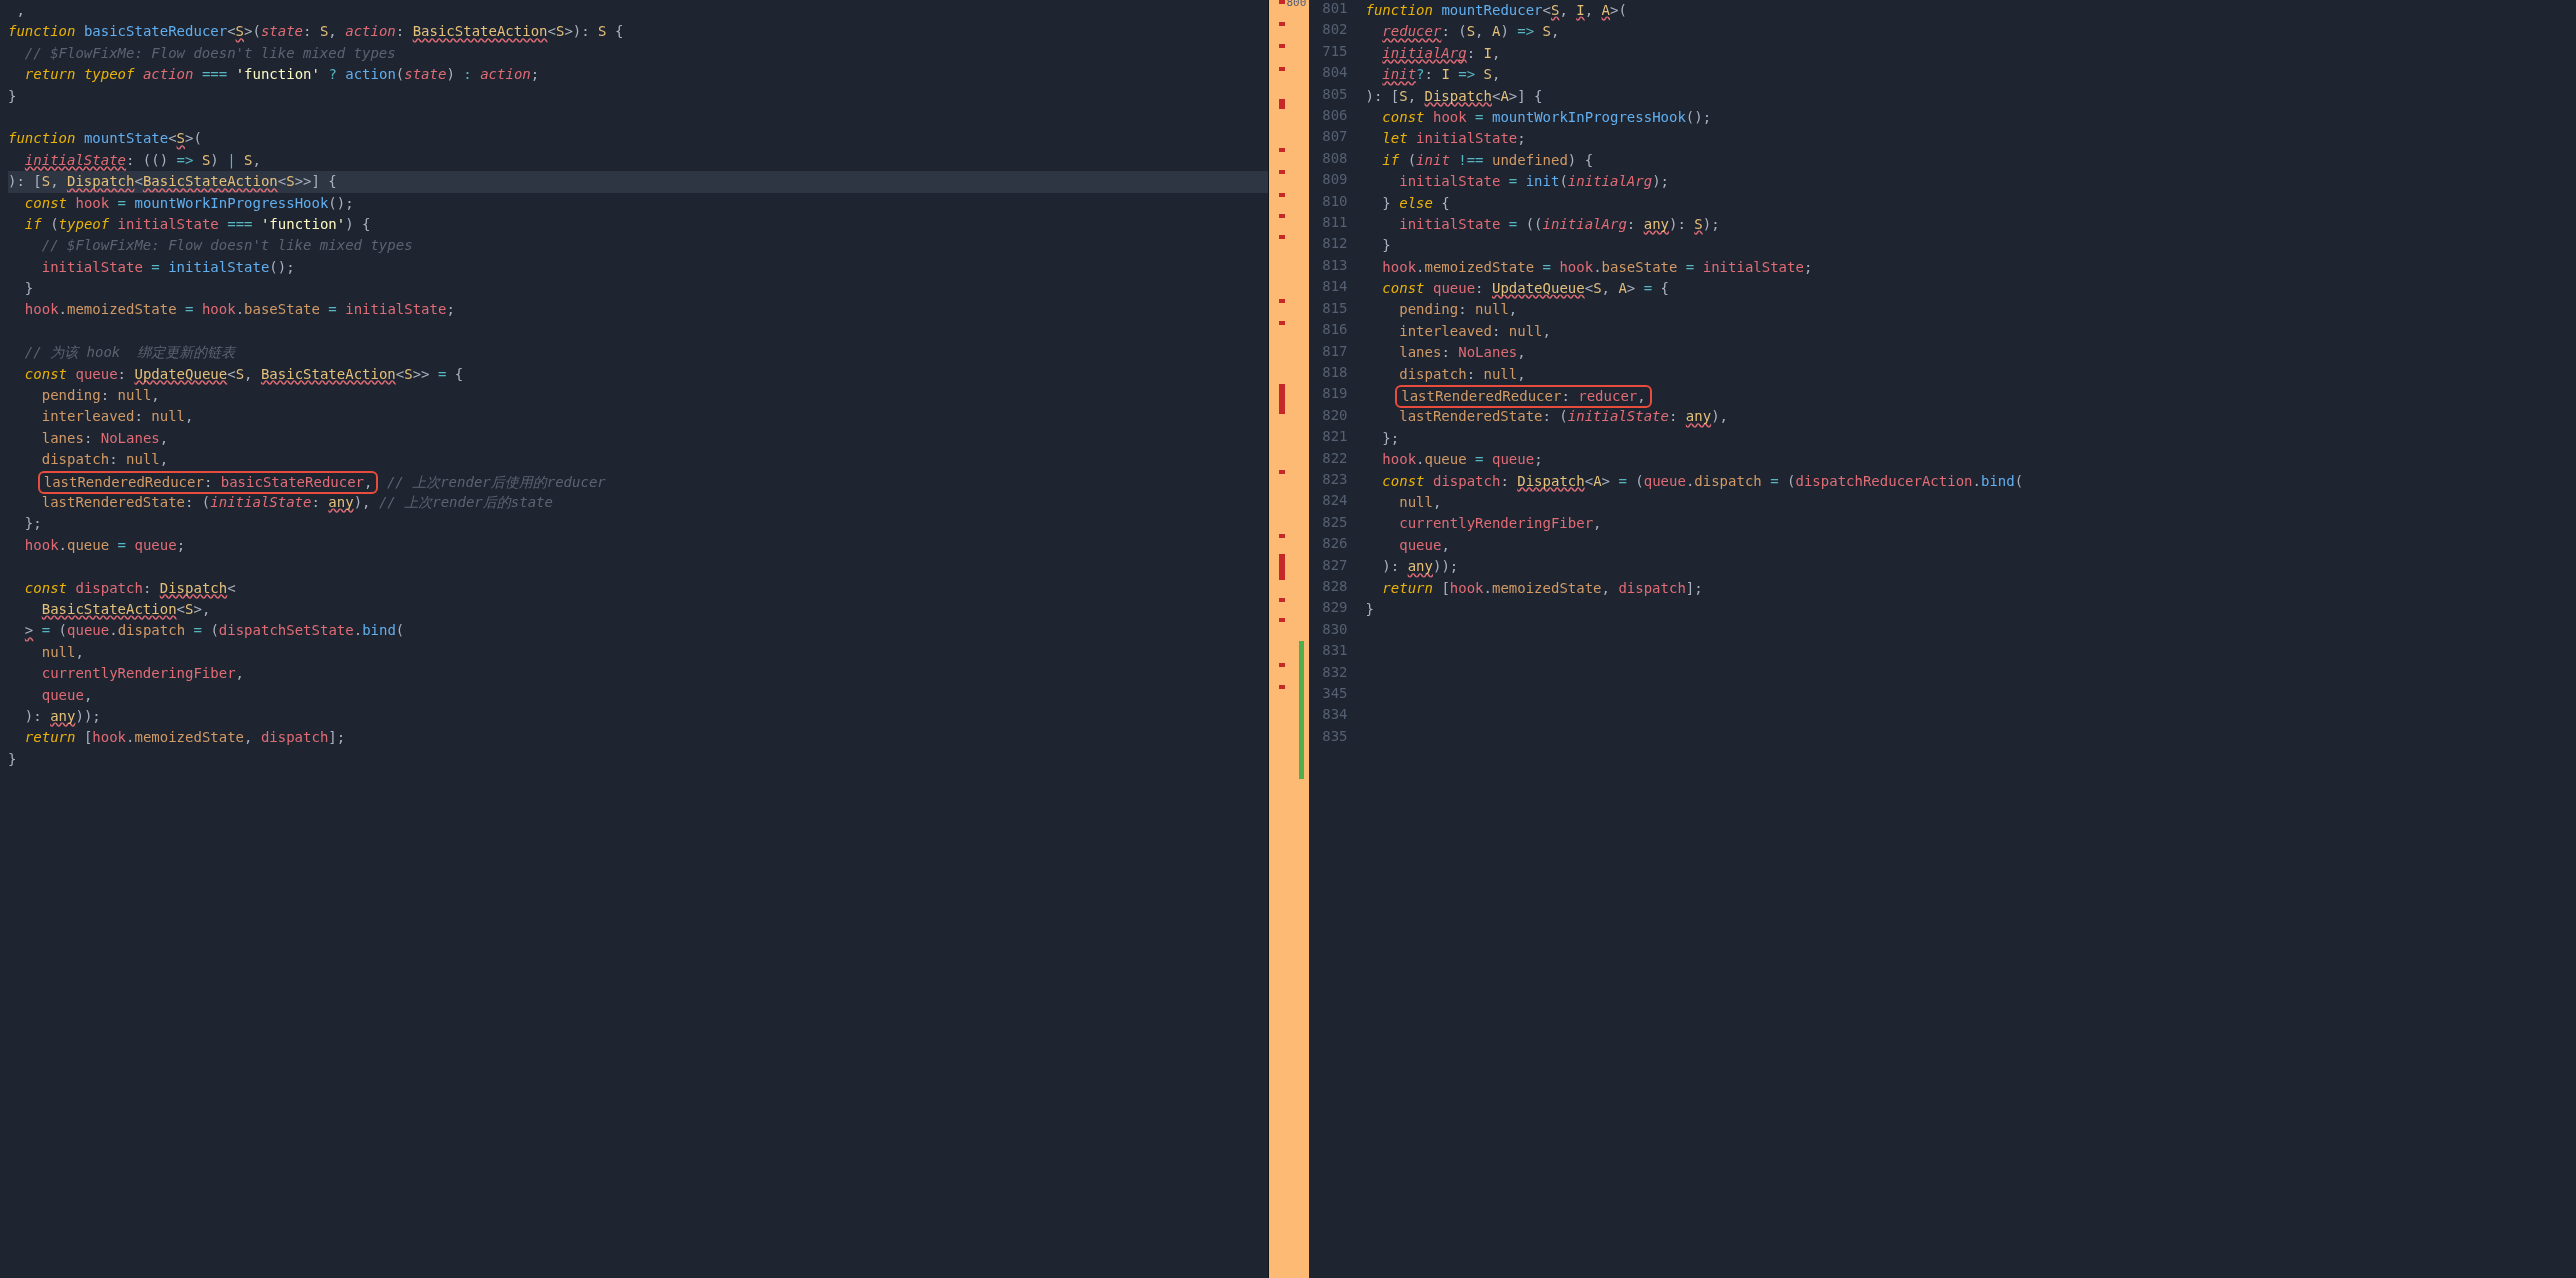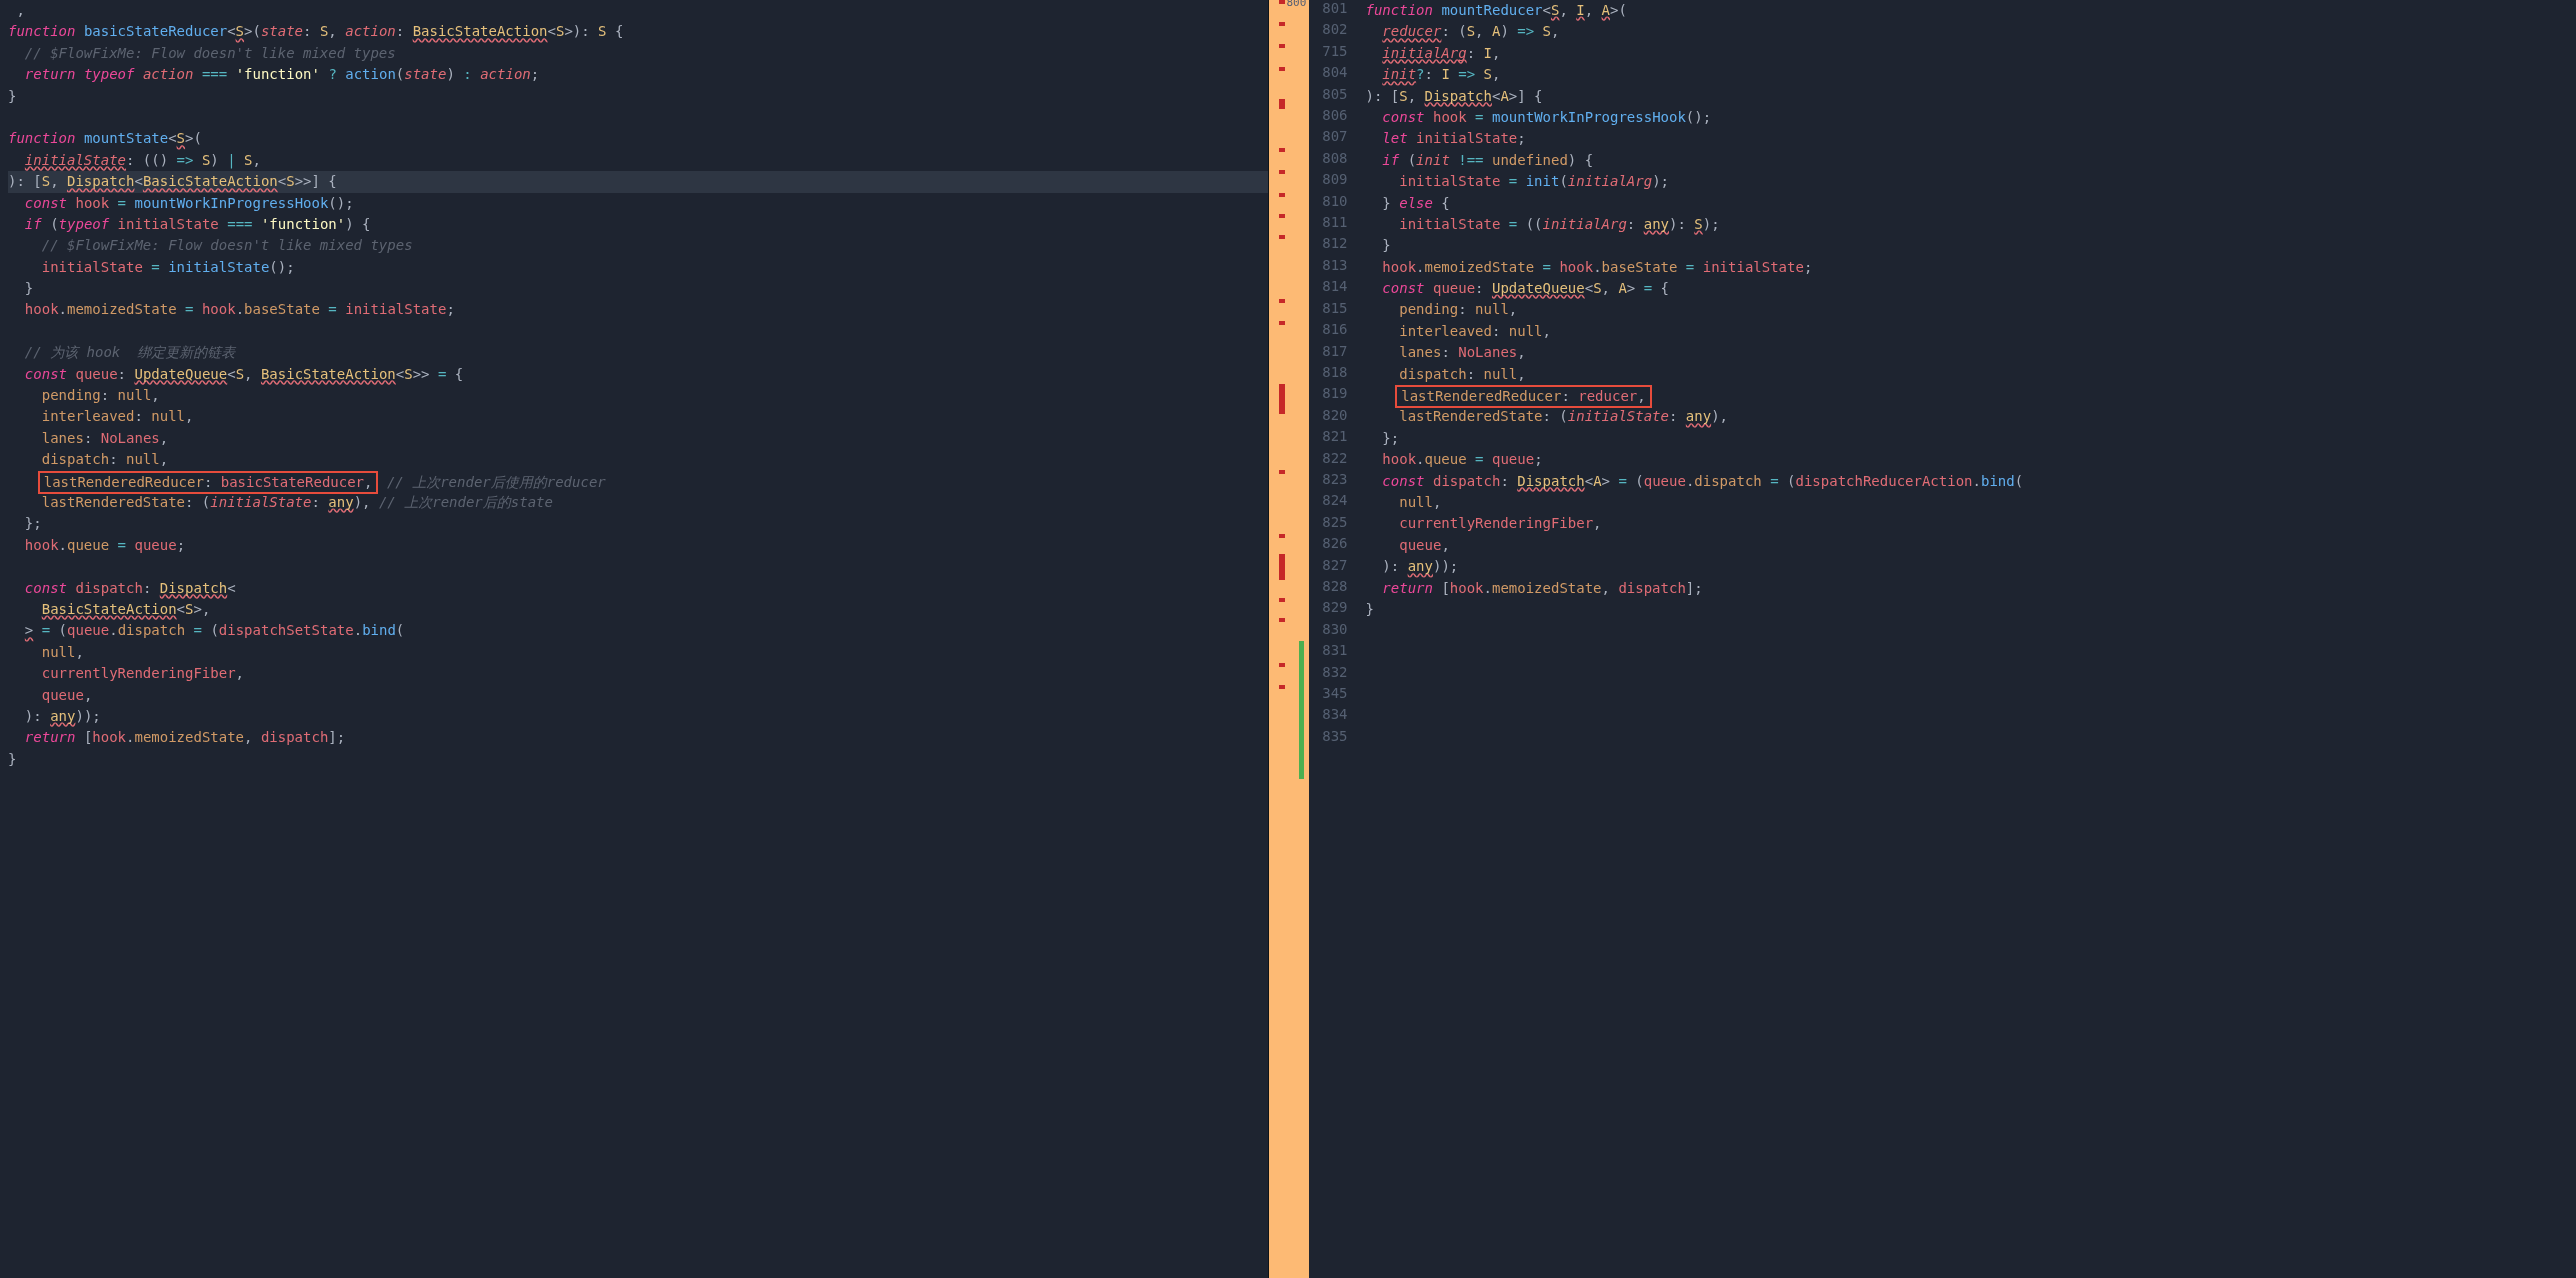--- a/index.html
+++ b/index.html
@@ -72,7 +72,7 @@
   .right-code-area {
     padding-left: 57px;
   }
-  .c-kw   { color: #ec4899; font-style: italic; text-align: center; } 
+  .c-kw   { color: #eab308; font-style: italic; text-align: center; } 
   .c-fn   { color: #61afef; } 
   .c-type { color: #e5c07b; } 
   .c-param{ color: #e06c75; font-style: italic; } 

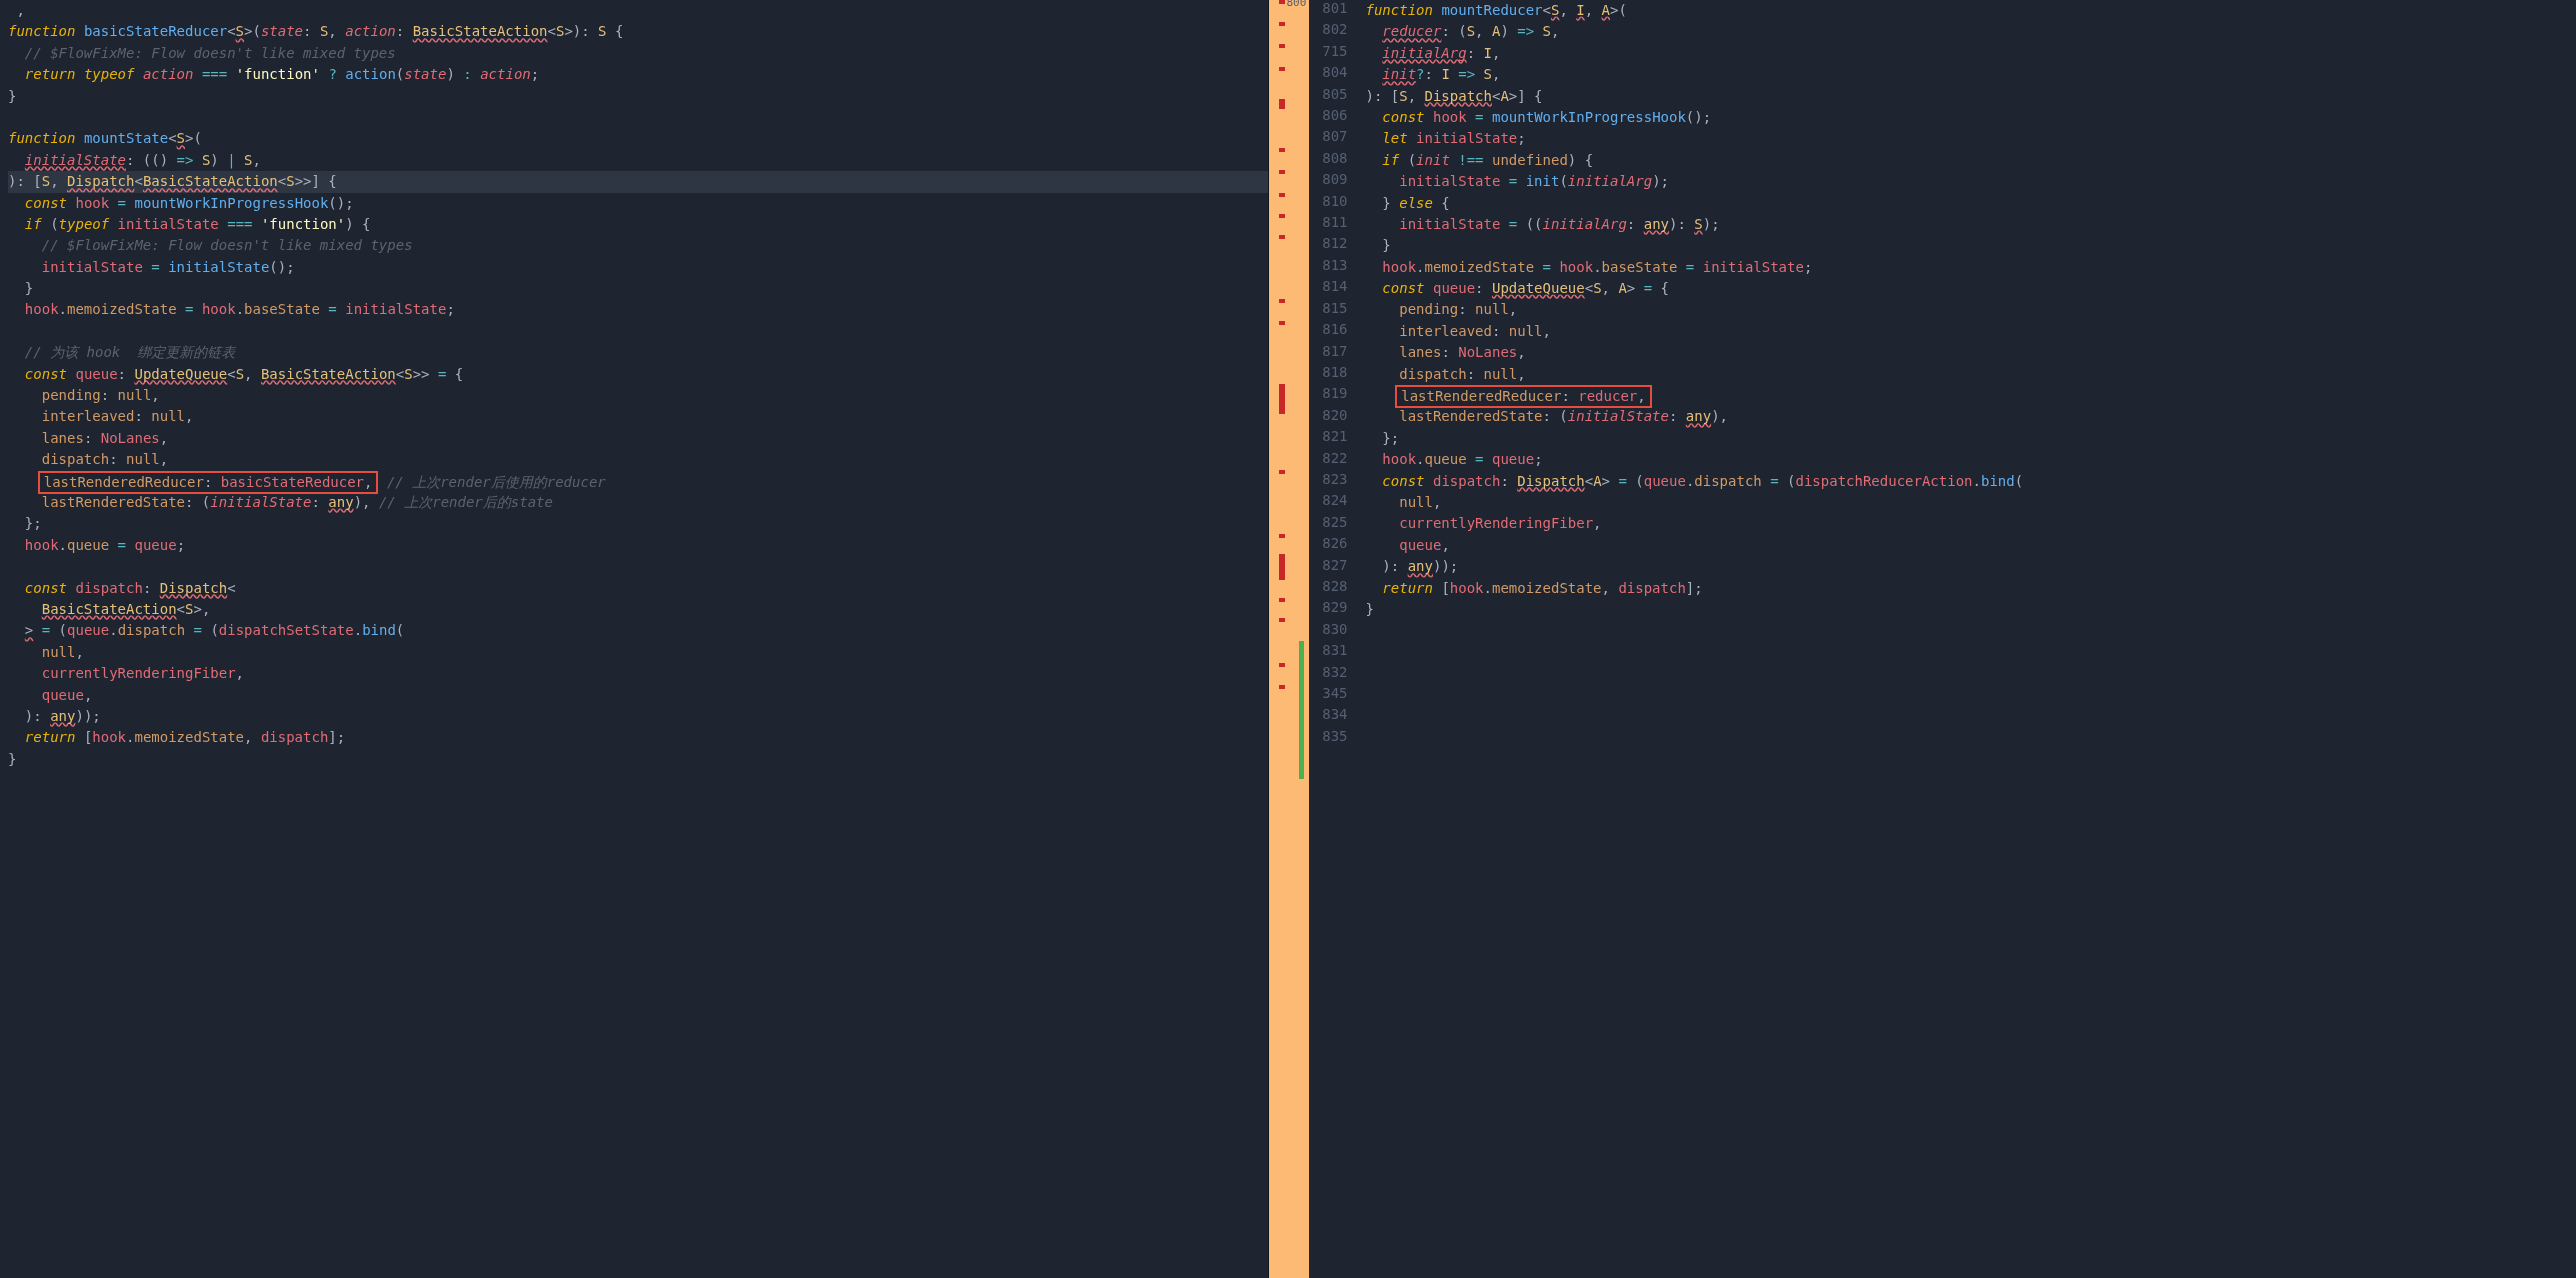--- a/index.html
+++ b/index.html
@@ -89,7 +89,7 @@
   }
   .highlight-box {
     border: 2px solid #e74c3c;
-    border-radius: 0;
+    border-radius: 6px;
     padding: 0 4px;
     margin-left: -4px;
     display: inline-block;

